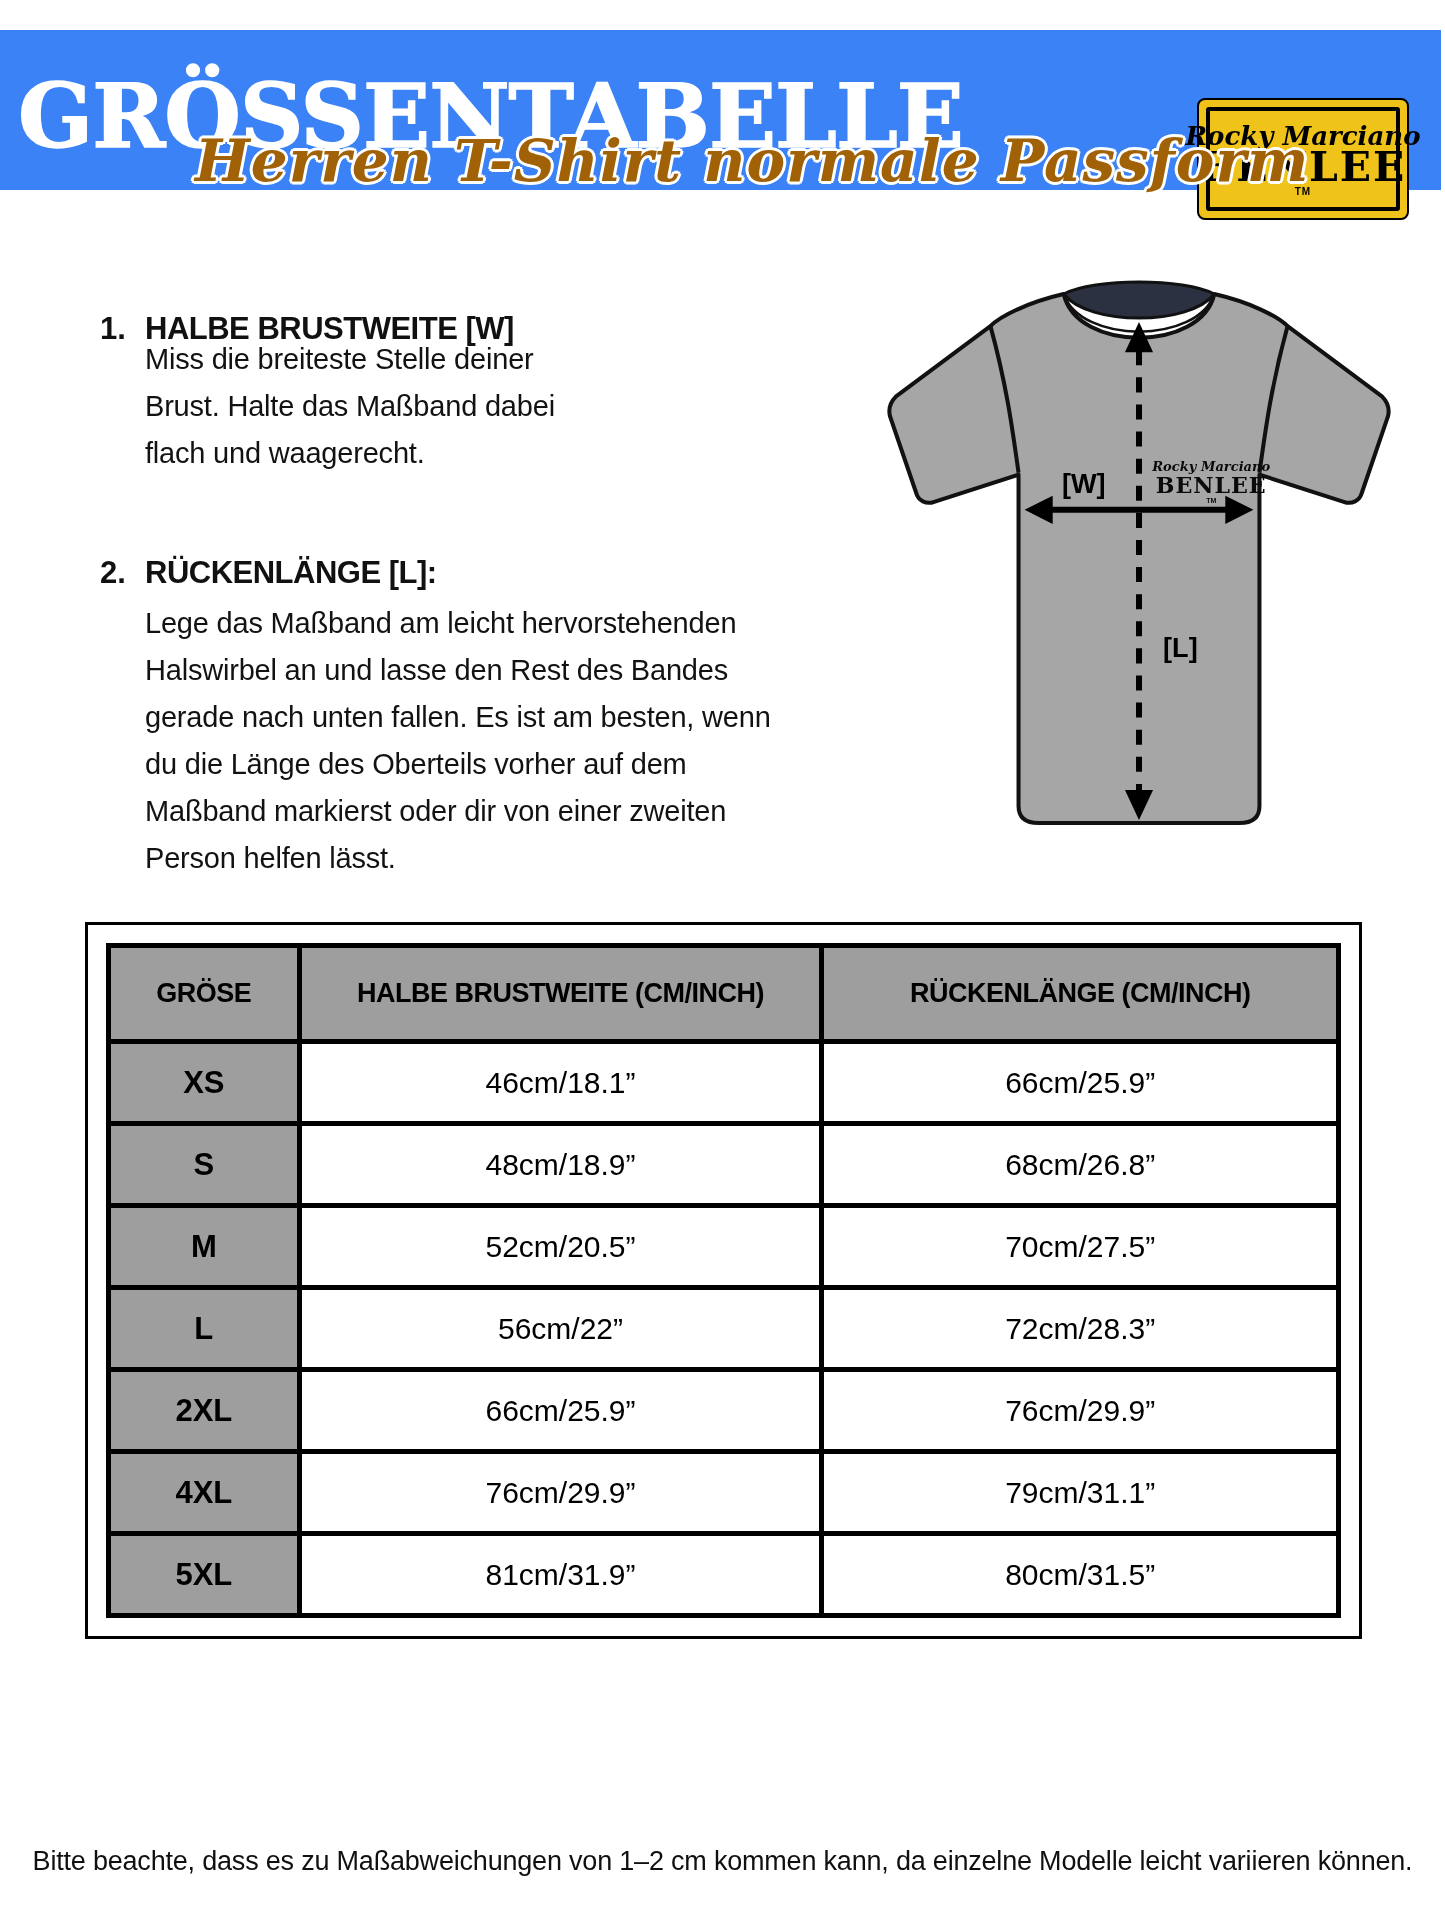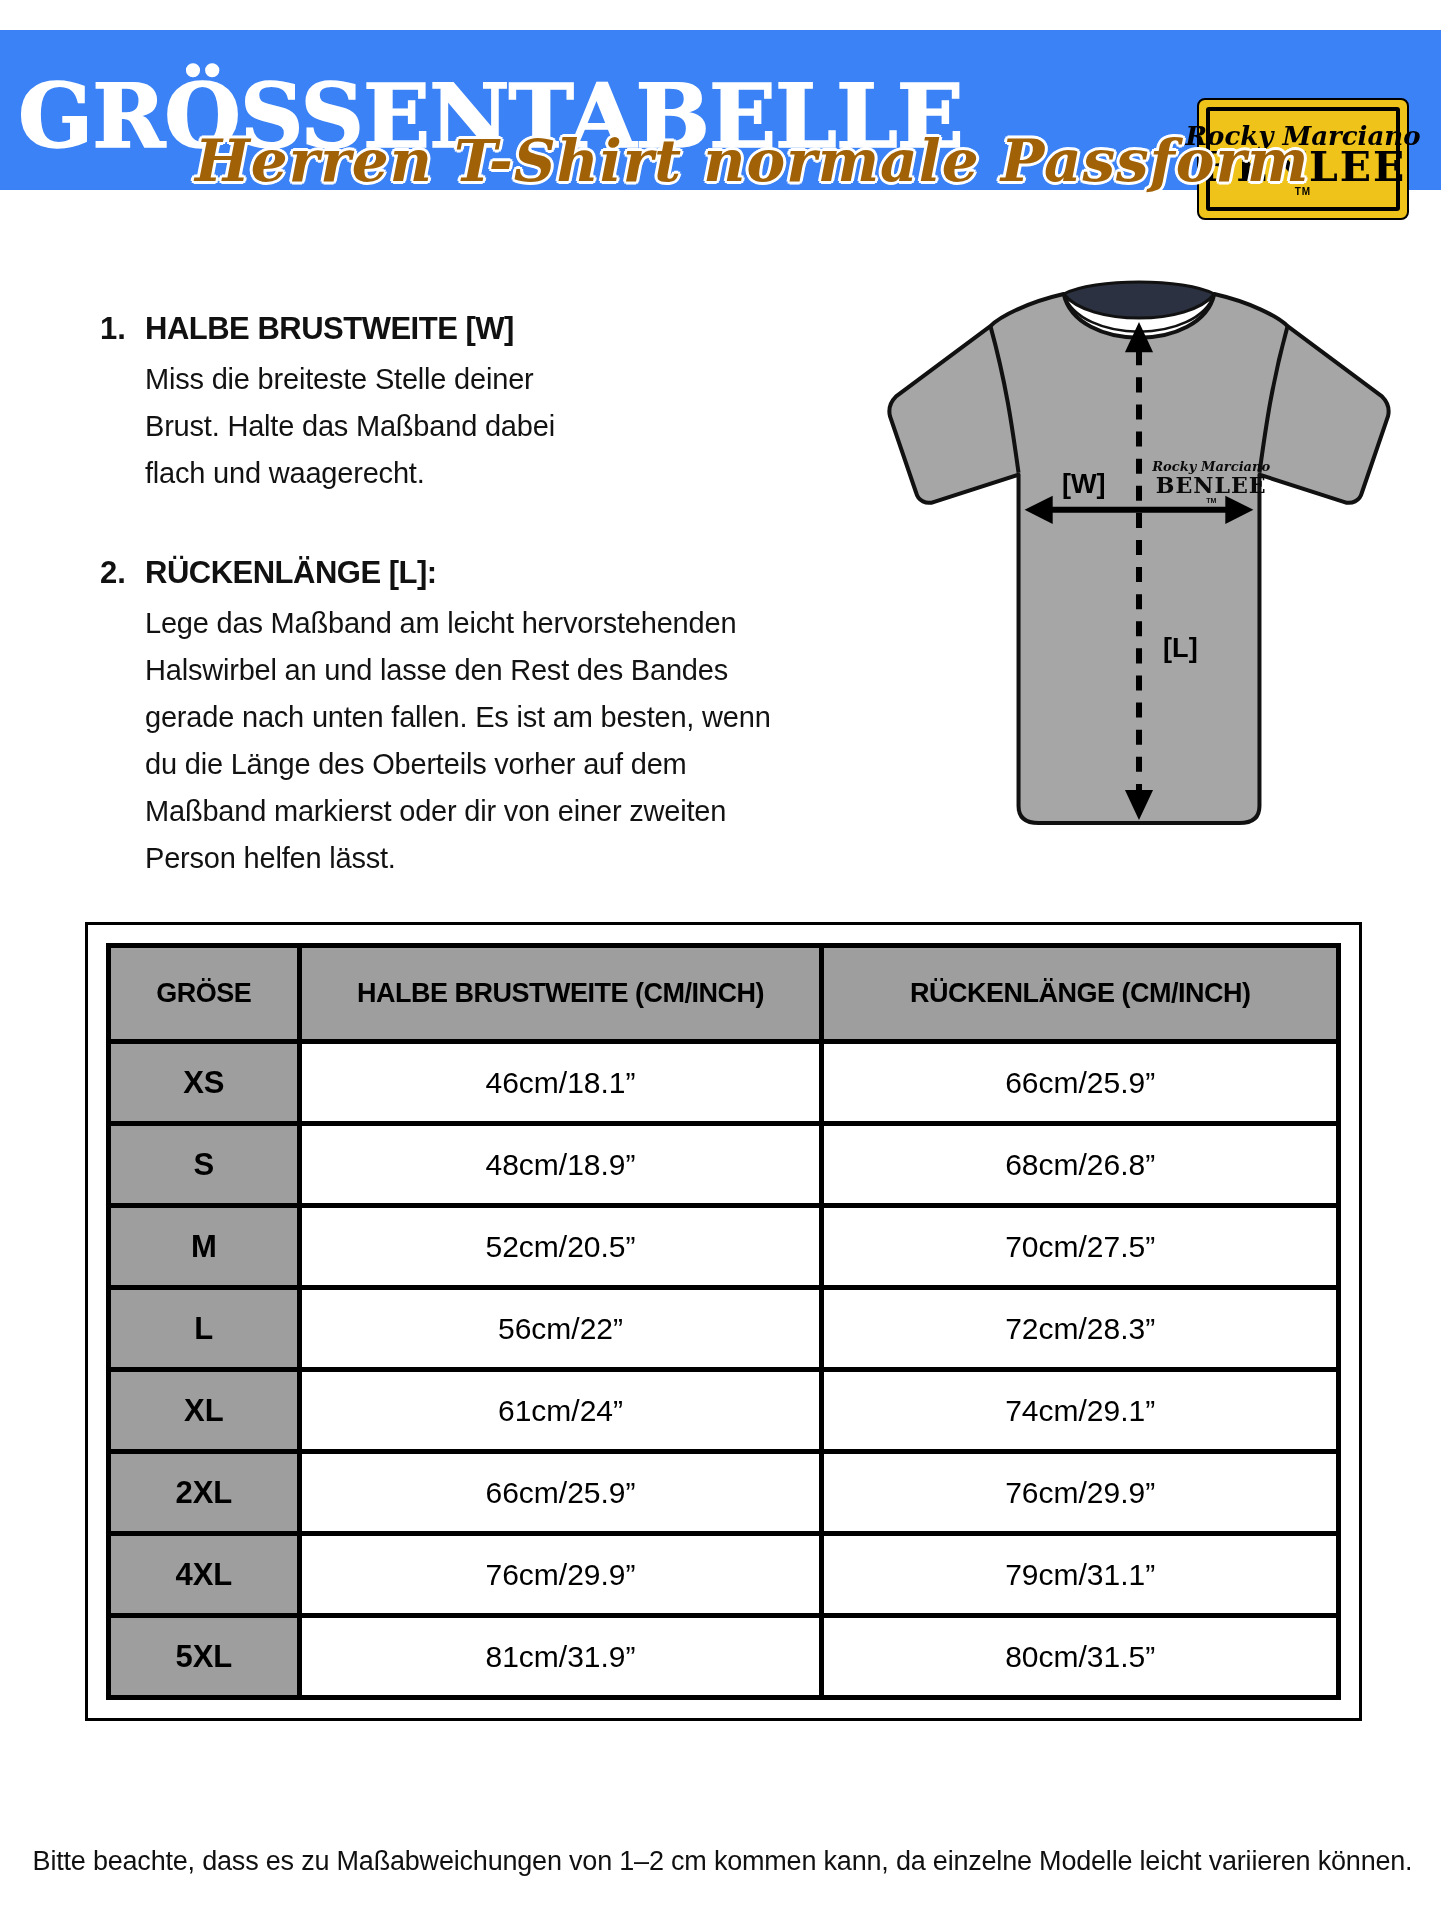--- a/index.html
+++ b/index.html
@@ -57,7 +57,7 @@
     position:absolute;font-size:29px;line-height:47px;color:#121212;letter-spacing:-0.2px;
   }
   #num1{left:100px;top:312px;} #head1{left:145px;top:312px;}
-  #body1{left:145px;top:356px;width:470px;}
+  #body1{left:145px;top:336px;width:470px;}
   #num2{left:100px;top:556px;} #head2{left:145px;top:556px;}
   #body2{left:145px;top:600px;width:660px;}
   

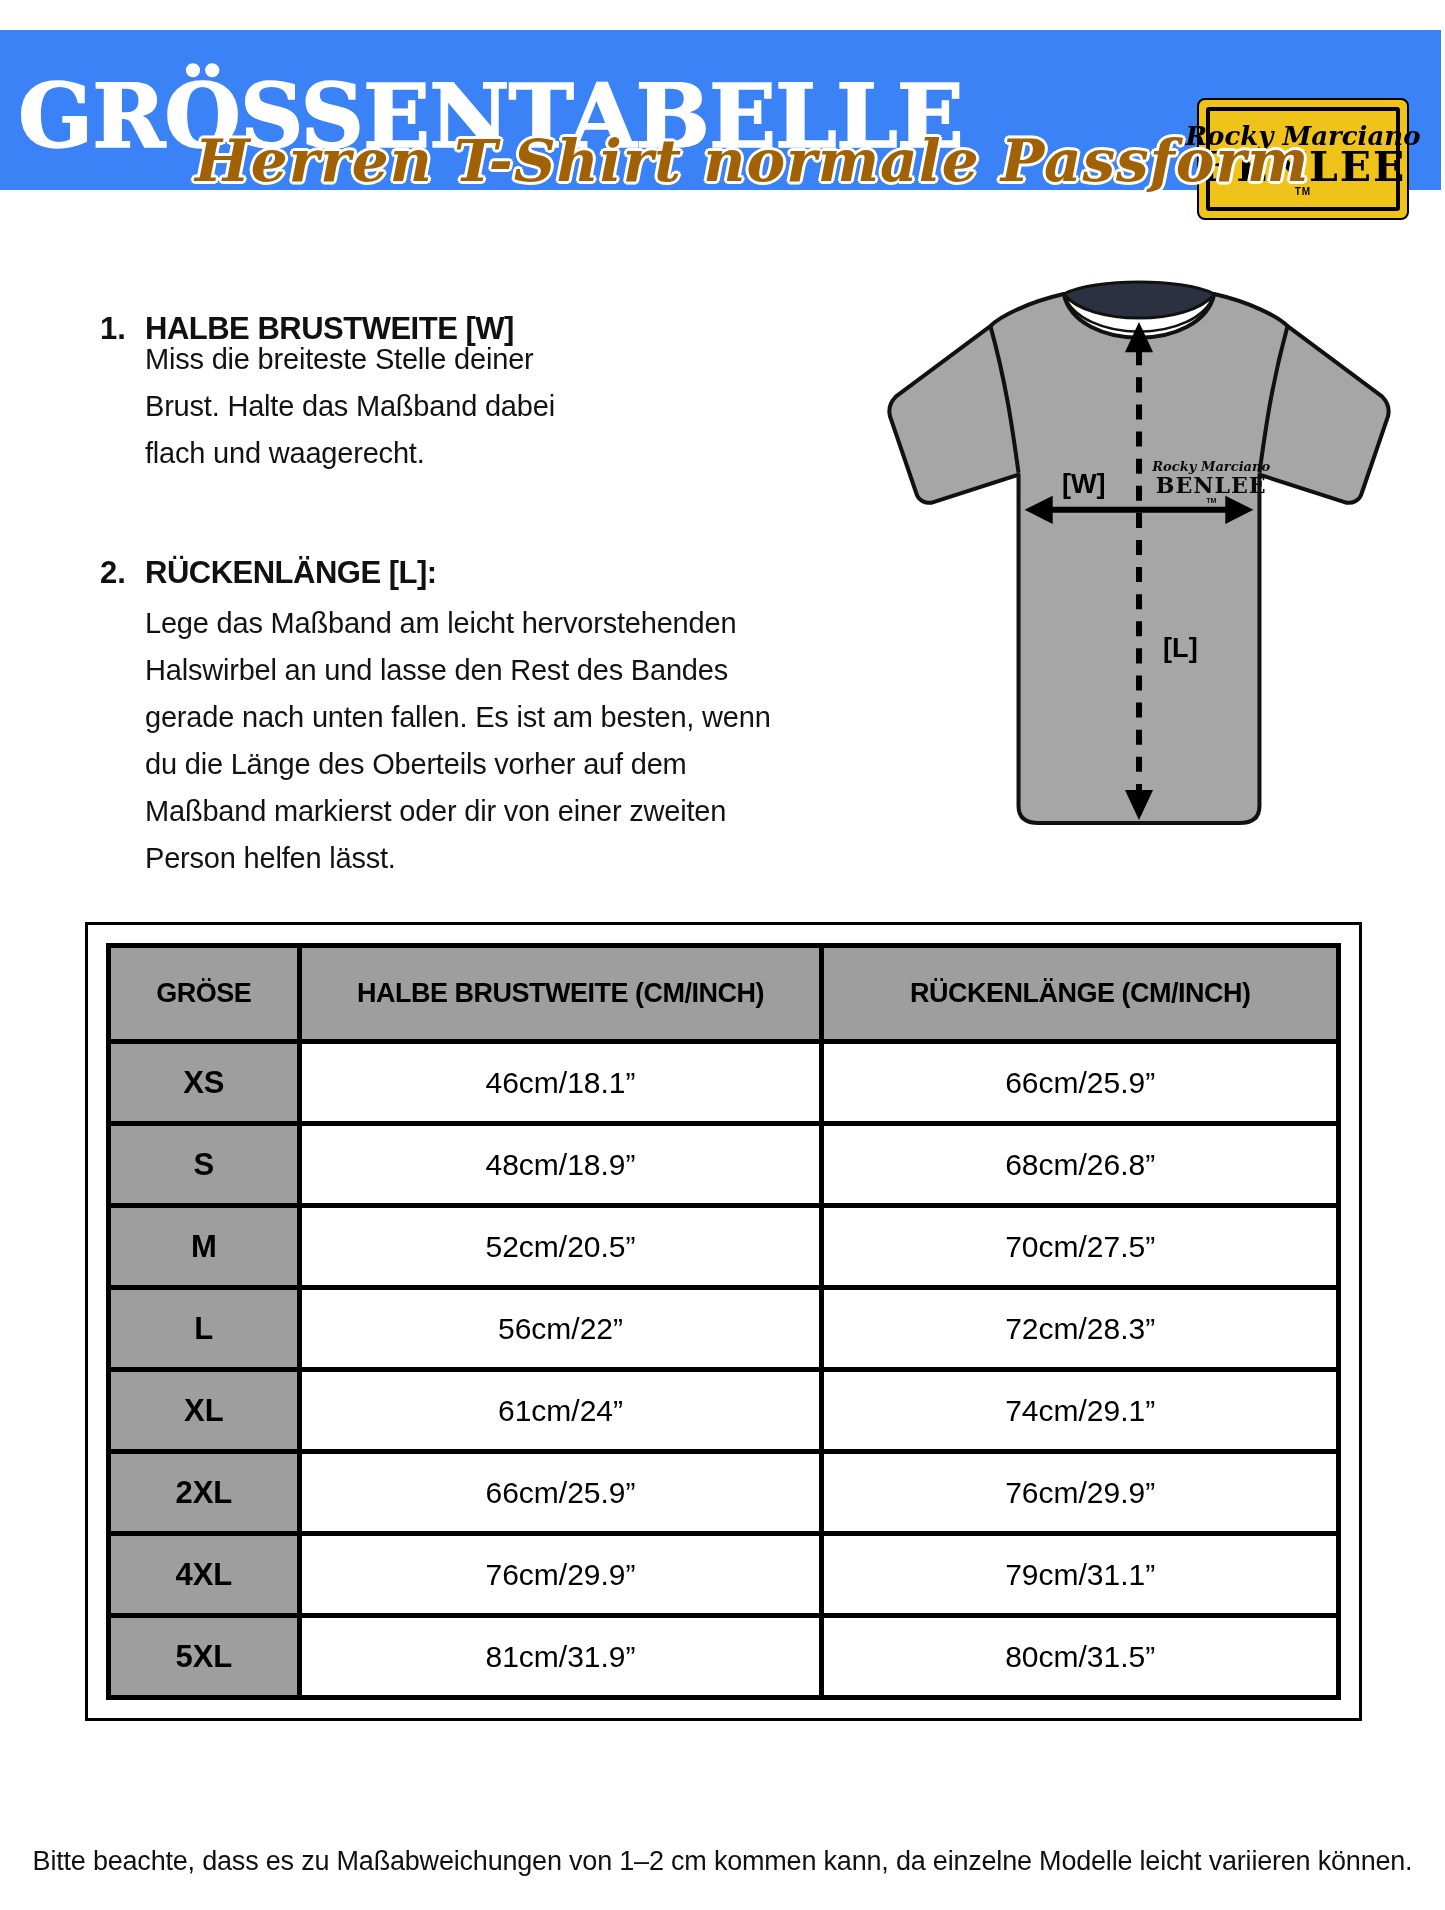--- a/index.html
+++ b/index.html
@@ -204,11 +204,6 @@
             <td>72cm/28.3”</td>
           </tr>
         <tr>
-            <td class="size-cell">XL</td>
-            <td>61cm/24”</td>
-            <td>74cm/29.1”</td>
-          </tr>
-        <tr>
             <td class="size-cell">2XL</td>
             <td>66cm/25.9”</td>
             <td>76cm/29.9”</td>

